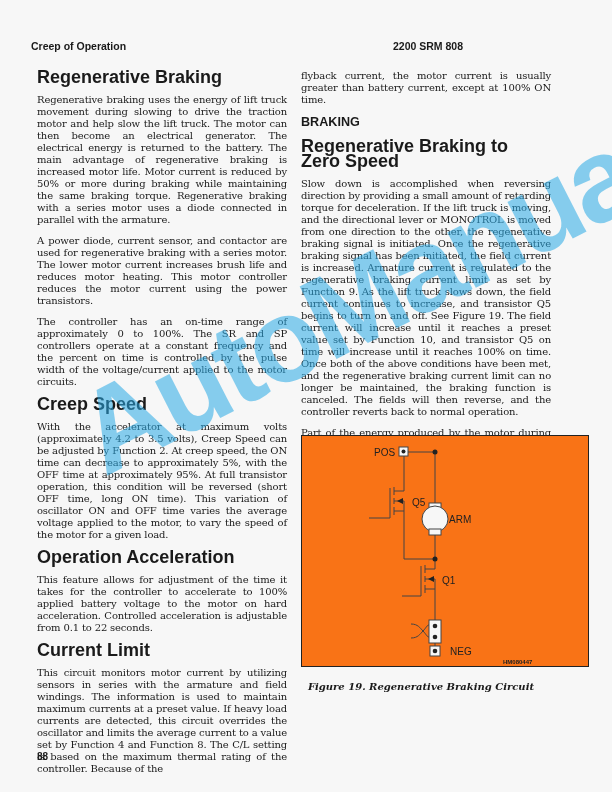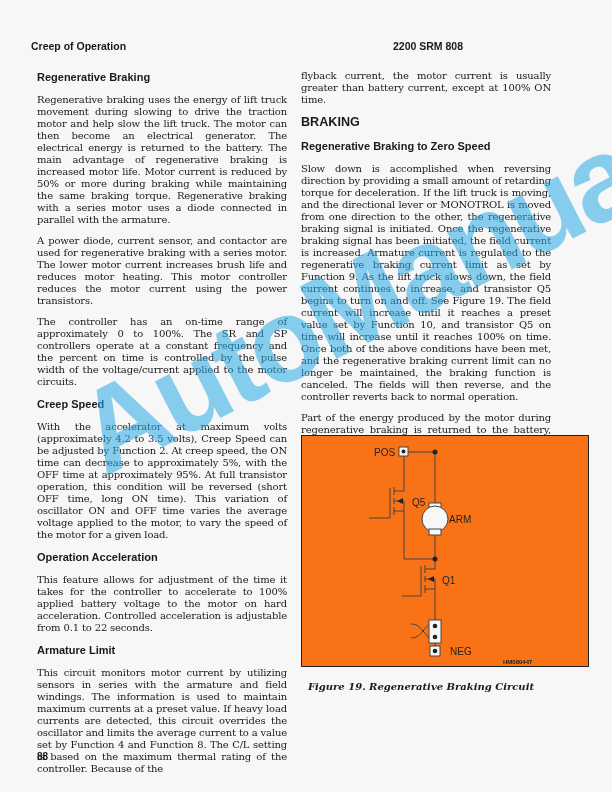--- a/index.html
+++ b/index.html
@@ -14,7 +14,7 @@
   .col-left { left:37px; }
   .col-right { left:301px; }
   h2 {
-    font-family:"Liberation Sans", sans-serif; font-weight:bold; font-size:11px;
+    font-family:"Liberation Sans", sans-serif; font-weight:bold; font-size:18px;
     margin:0 0 9px 0; line-height:15px;
   }
   h1 {

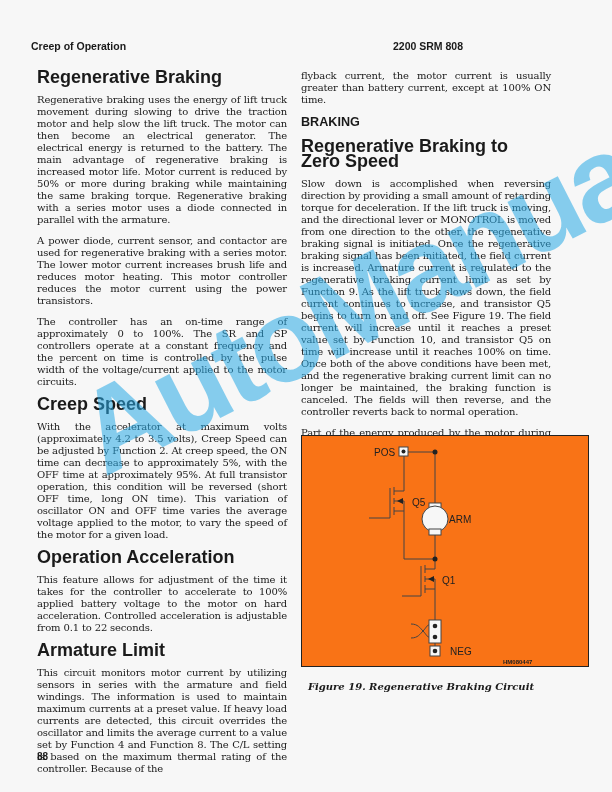--- a/index.html
+++ b/index.html
@@ -62,7 +62,7 @@
   <p>With the accelerator at maximum volts (approximately 4.2 to 3.5 volts), Creep Speed can be adjusted by Function 2.  At creep speed, the ON time can decrease to approximately 5%, with the OFF time at approximately 95%. At full transistor operation, this condition will be reversed (short OFF time, long ON time). This variation of oscillator ON and OFF time varies the average voltage applied to the motor, to vary the speed of the motor for a given load.</p>
   <h2>Operation Acceleration</h2>
   <p>This feature allows for adjustment of the time it takes for the controller to accelerate to 100% applied battery voltage to the motor on hard acceleration. Controlled acceleration is adjustable from 0.1 to 22 seconds.</p>
-  <h2>Armature Limit</h2>
+  <h2>Current Limit</h2>
   <p>This circuit monitors motor current by utilizing sensors in series with the armature and field windings. The information is used to maintain maximum currents at a preset value. If heavy load currents are detected, this circuit overrides the oscillator and limits the average current to a value set by Function 4 and Function 8.  The C/L setting is based on the maximum thermal rating of the controller. Because of the</p>
 </div>
 

